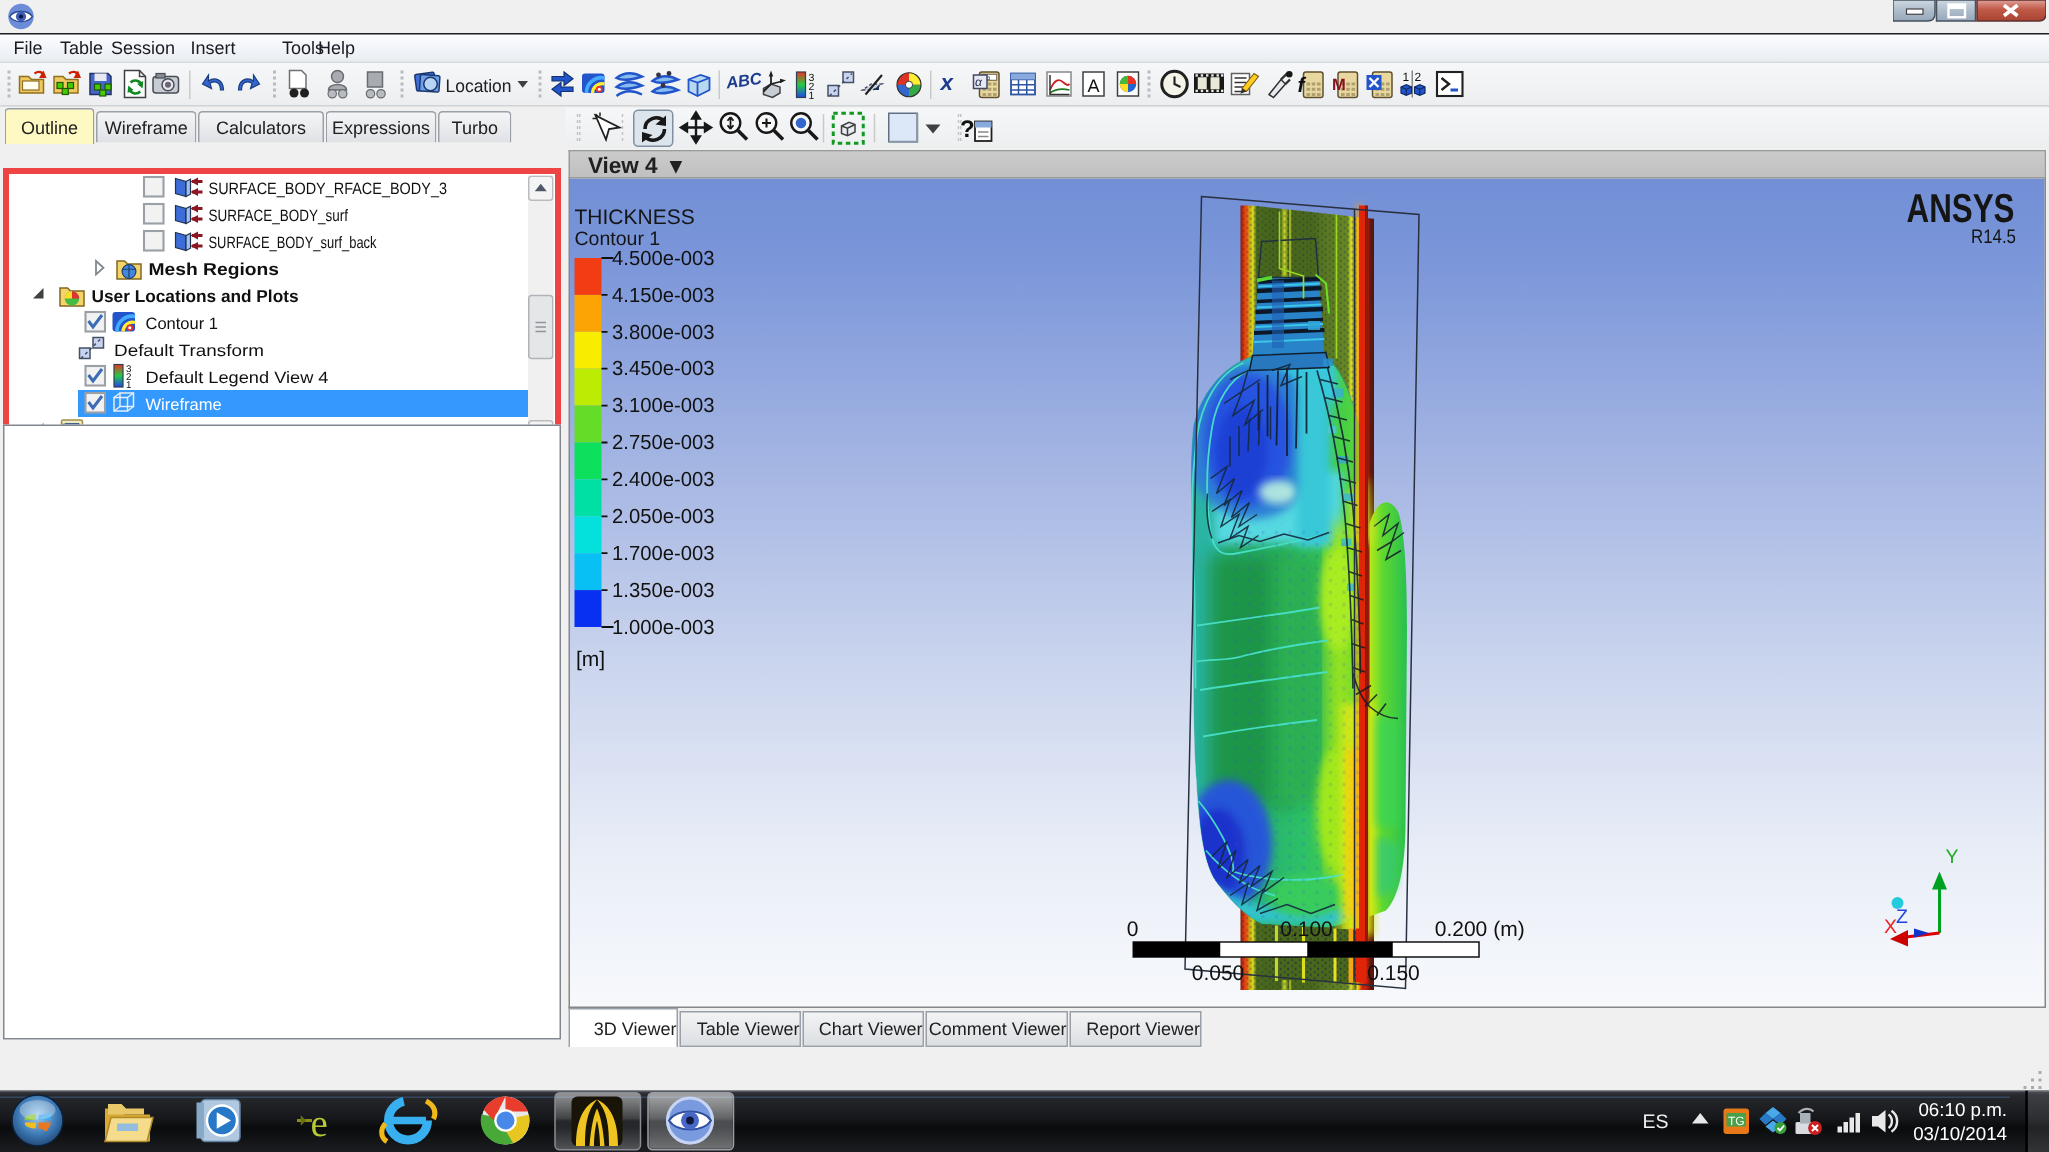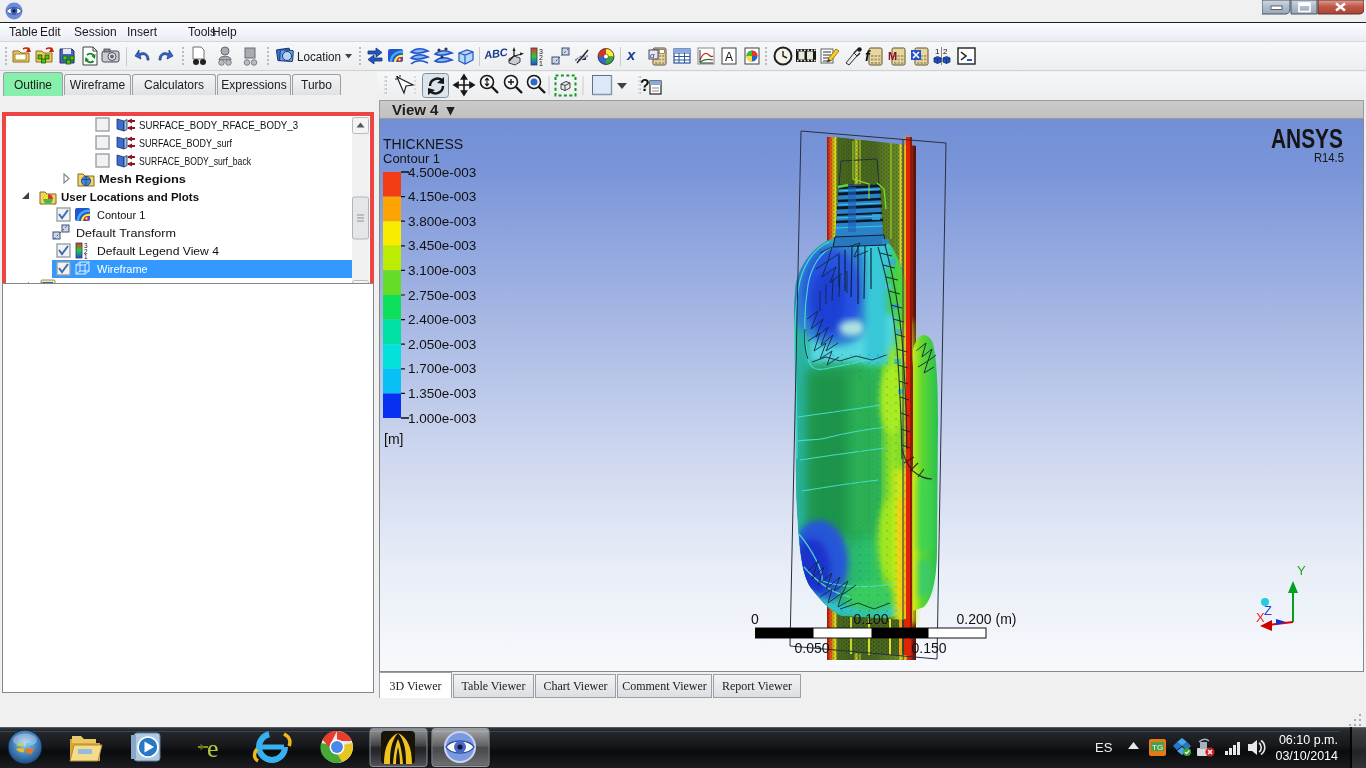--- a/index.html
+++ b/index.html
@@ -93,7 +93,7 @@
   </div>
 
   <div id="menubar">
-    <span style="position:absolute;left:9px;">Table</span>
+    <span style="position:absolute;left:9px;">File</span>
     <span style="position:absolute;left:40px;">Edit</span>
     <span style="position:absolute;left:74px;">Session</span>
     <span style="position:absolute;left:127px;">Insert</span>

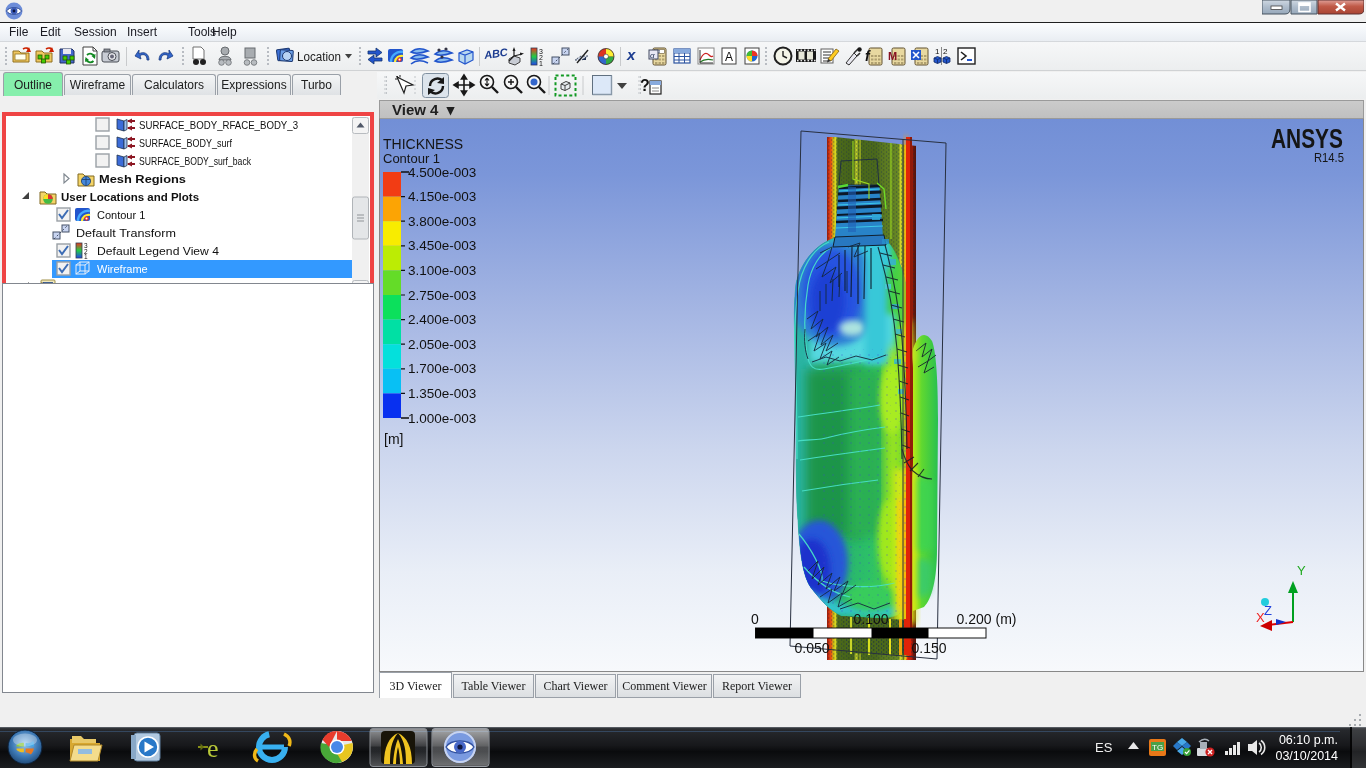--- a/index.html
+++ b/index.html
@@ -94,7 +94,7 @@
 
   <div id="menubar">
     <span style="position:absolute;left:9px;">File</span>
-    <span style="position:absolute;left:40px;">Edit</span>
+    <span style="position:absolute;left:40px;">Table</span>
     <span style="position:absolute;left:74px;">Session</span>
     <span style="position:absolute;left:127px;">Insert</span>
     <span style="position:absolute;left:188px;">Tools</span>

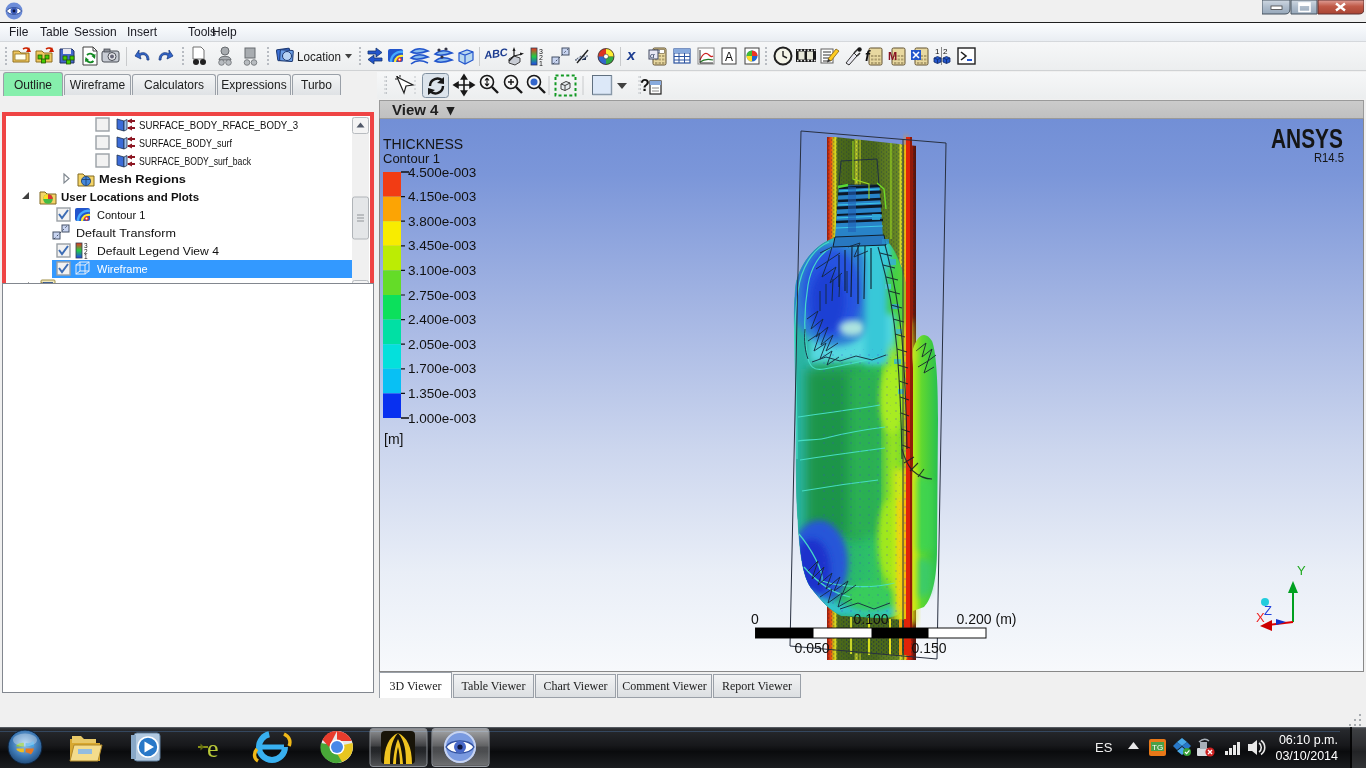--- a/index.html
+++ b/index.html
@@ -32,7 +32,7 @@
 .ltab { position:absolute; top:2px; height:21px; border:1px solid #9aa0a8; border-bottom:none;
   border-radius:3px 3px 0 0; background:linear-gradient(180deg,#f4f5f6,#dfe2e5);
   font-size:12px; color:#202020; text-align:center; padding-top:3px; }
-.ltab.active { top:0; height:24px; background:#86efac; z-index:3; padding-top:5px; }
+.ltab.active { top:0; height:24px; background:#fef9c3; z-index:3; padding-top:5px; }
 #treebox { position:absolute; left:2px; top:112px; width:372px; height:181px; background:#ffffff;
   border:4px solid #ef4444; overflow:hidden; }
 #detailbox { position:absolute; left:2px; top:283px; width:372px; height:410px; background:#ffffff;

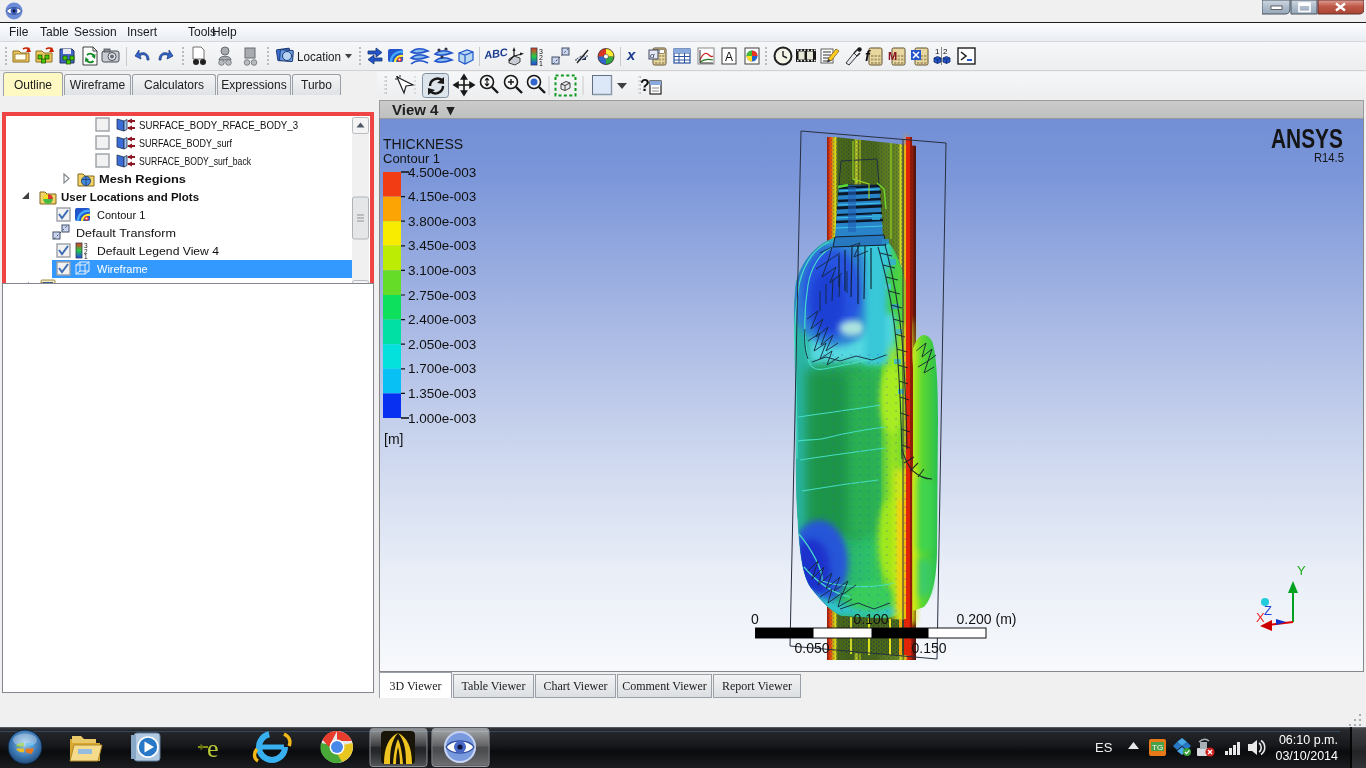--- a/index.html
+++ b/index.html
@@ -50,7 +50,7 @@
   background:linear-gradient(180deg,#728fd6 0%,#7b96d9 10%,#a5b6e3 35%,#ccd6ee 60%,#e9eef7 82%,#f7f9fc 100%); }
 #bottomtabs { position:absolute; left:377px; top:672px; width:989px; height:26px; }
 .btab { position:absolute; top:2px; height:24px; border:1px solid #9aa0a8; background:linear-gradient(180deg,#f2f3f4,#dcdfe2);
-  font-size:12px; color:#202020; text-align:center; padding-top:4px;font-family:Liberation Serif, serif; }
+  font-size:12px; color:#202020; text-align:right; padding-top:4px; }
 .btab.active { top:0; height:26px; background:#ffffff; border-bottom:none; z-index:2; padding-top:6px;}
 
 #taskbar { position:absolute; left:0; top:727px; width:1366px; height:41px;

